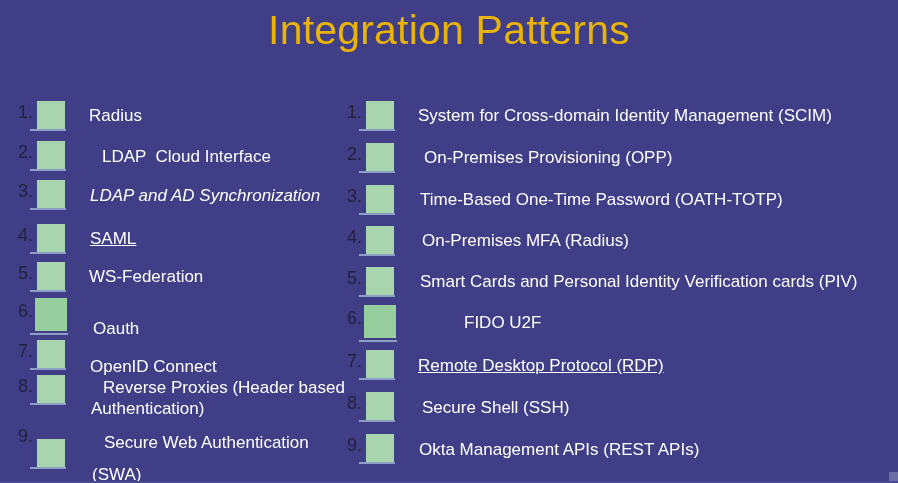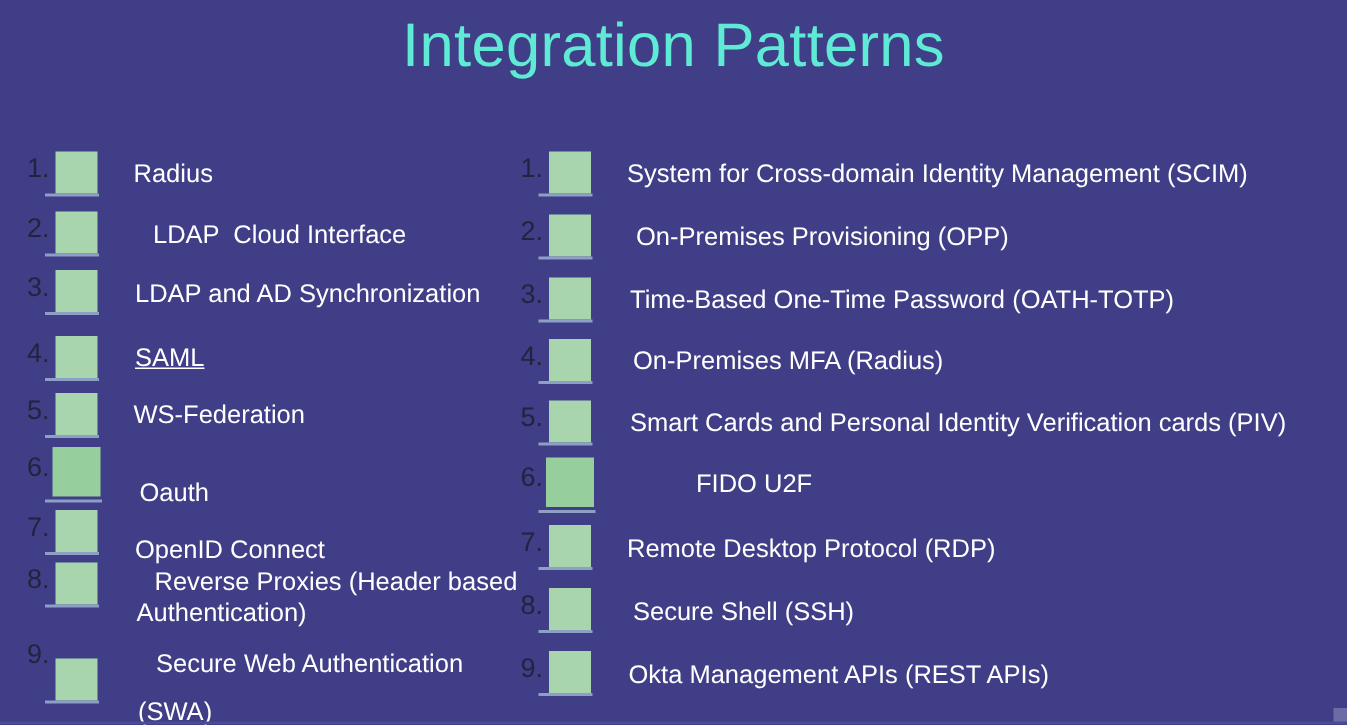--- a/index.html
+++ b/index.html
@@ -28,7 +28,7 @@
     top: 6px;
     width: 898px;
     text-align: center;
-    color: #5eead4;
+    color: #eab308;
     font-size: 41px;
     font-weight: 300;
     letter-spacing: 0.2px;

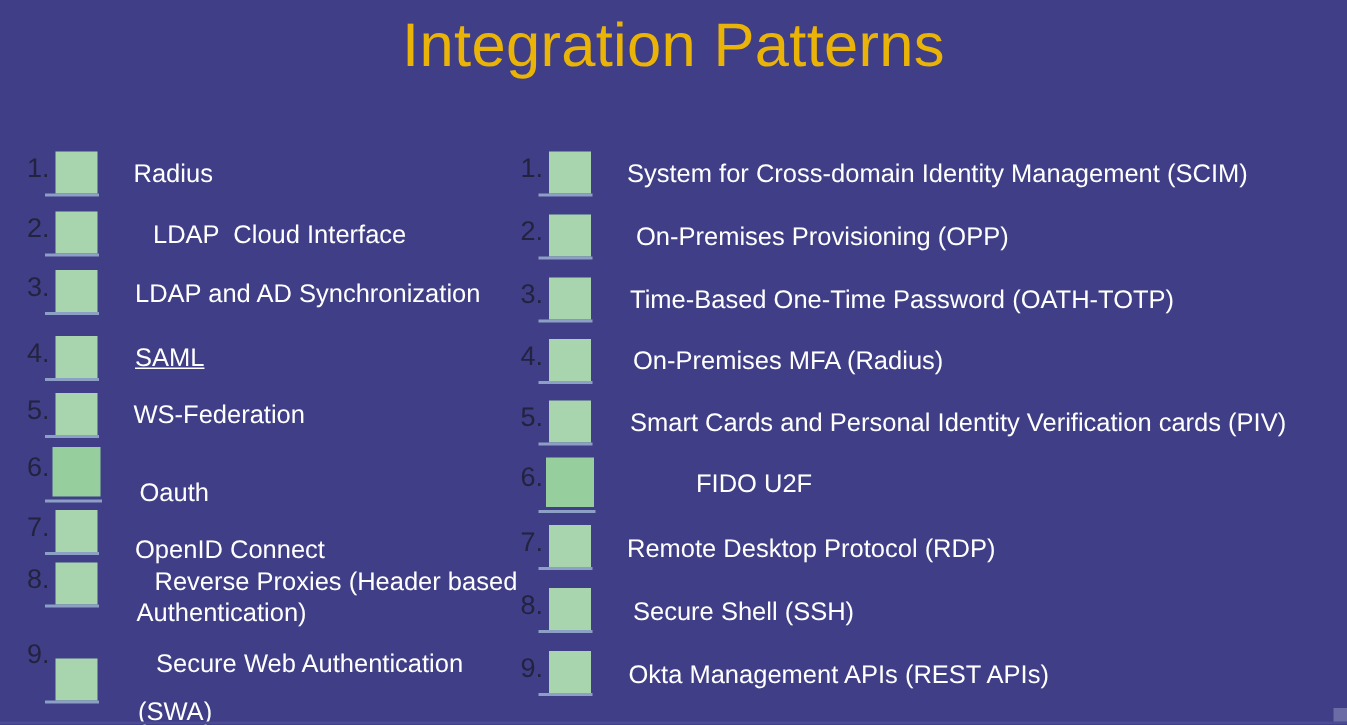--- a/index.html
+++ b/index.html
@@ -163,7 +163,7 @@
         <span class="sq"></span>
         <span class="uline"></span>
       </div>
-      <div class="label" style="left:74px; top:5px; width:270px;">LDAP and AD Synchronization</div>
+      <div class="label" style="left:74px; top:5px; width:270px;font-style:italic;">LDAP and AD Synchronization</div>
     </div>
 
     <div class="row" style="left:16px; top:224px;">

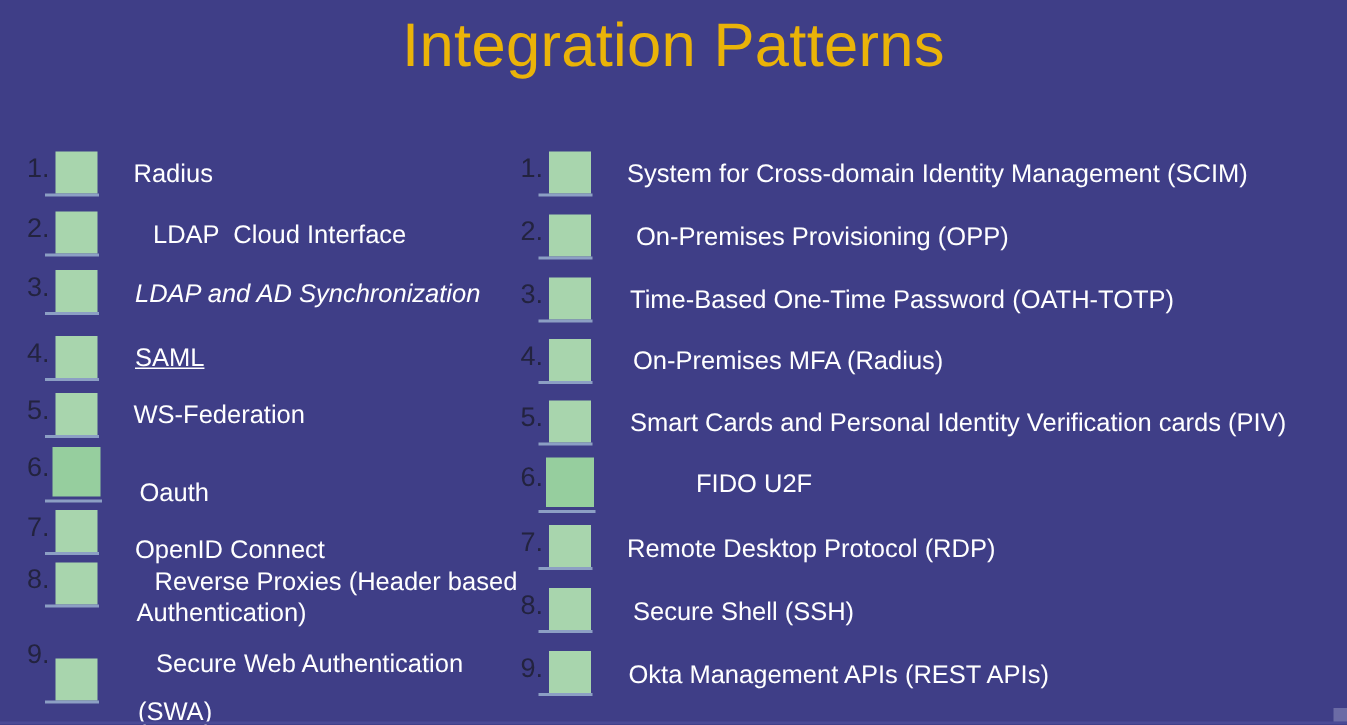--- a/index.html
+++ b/index.html
@@ -284,7 +284,7 @@
         <span class="sq"></span>
         <span class="uline"></span>
       </div>
-      <div class="label" style="left:73px; top:5px; width:470px;">Remote Desktop Protocol (RDP)</div>
+      <div class="label" style="left:73px; top:5px; width:470px;text-decoration:underline;">Remote Desktop Protocol (RDP)</div>
     </div>
 
     <div class="row" style="left:10px; top:392px;">

